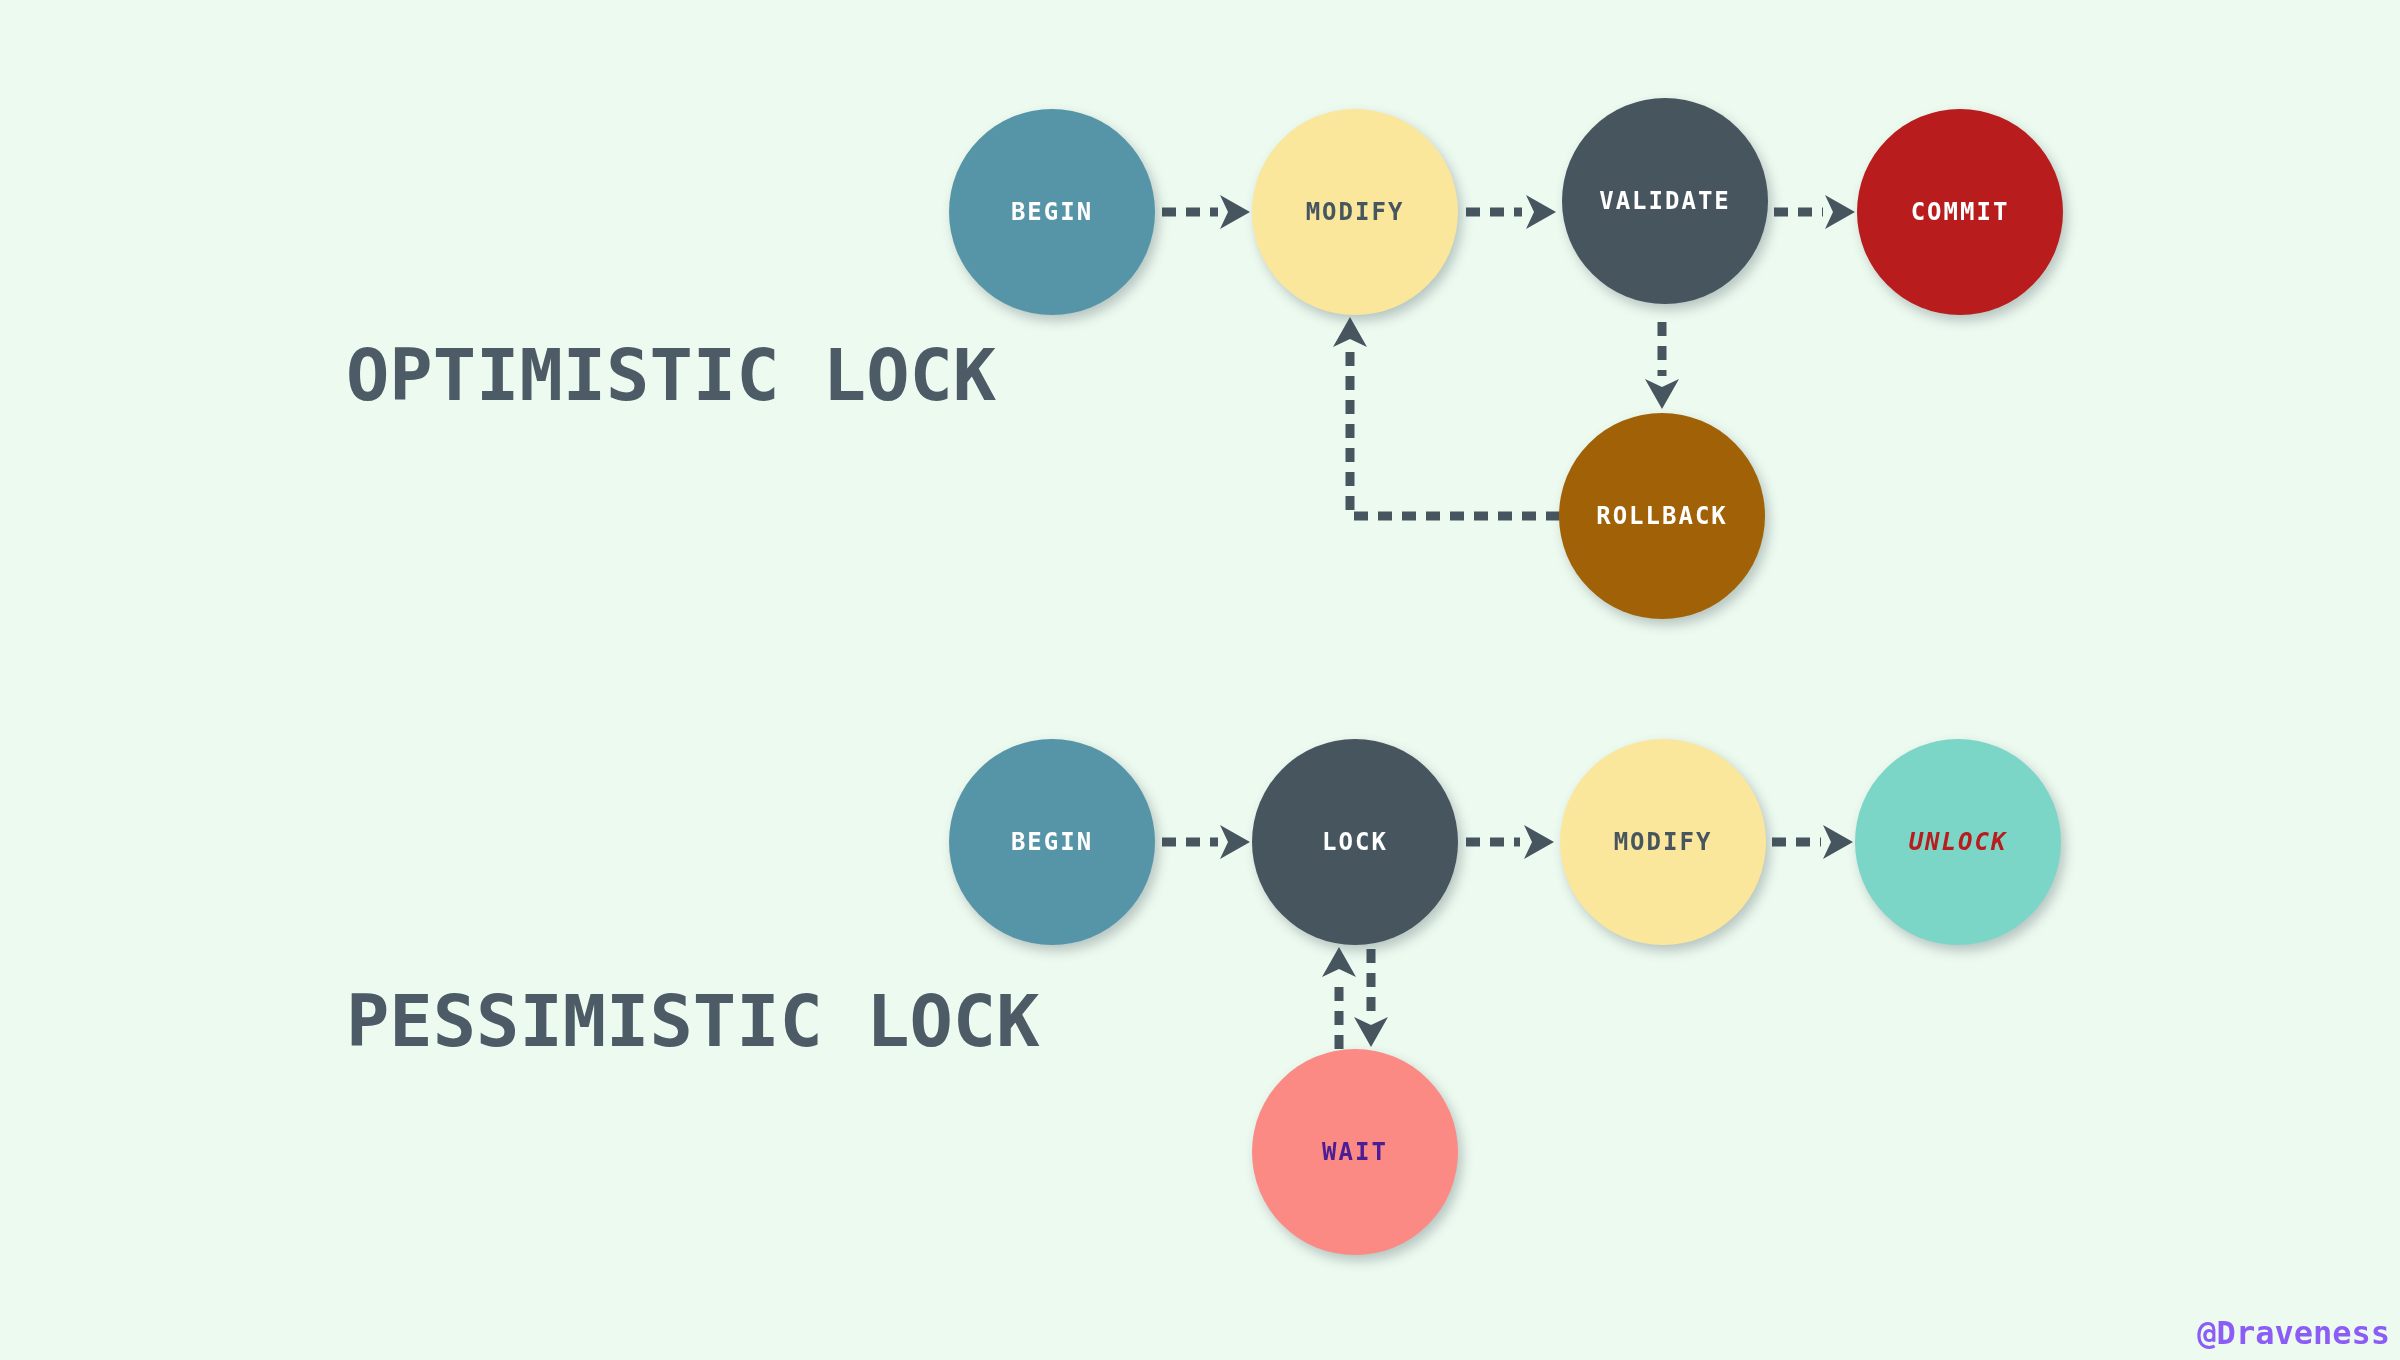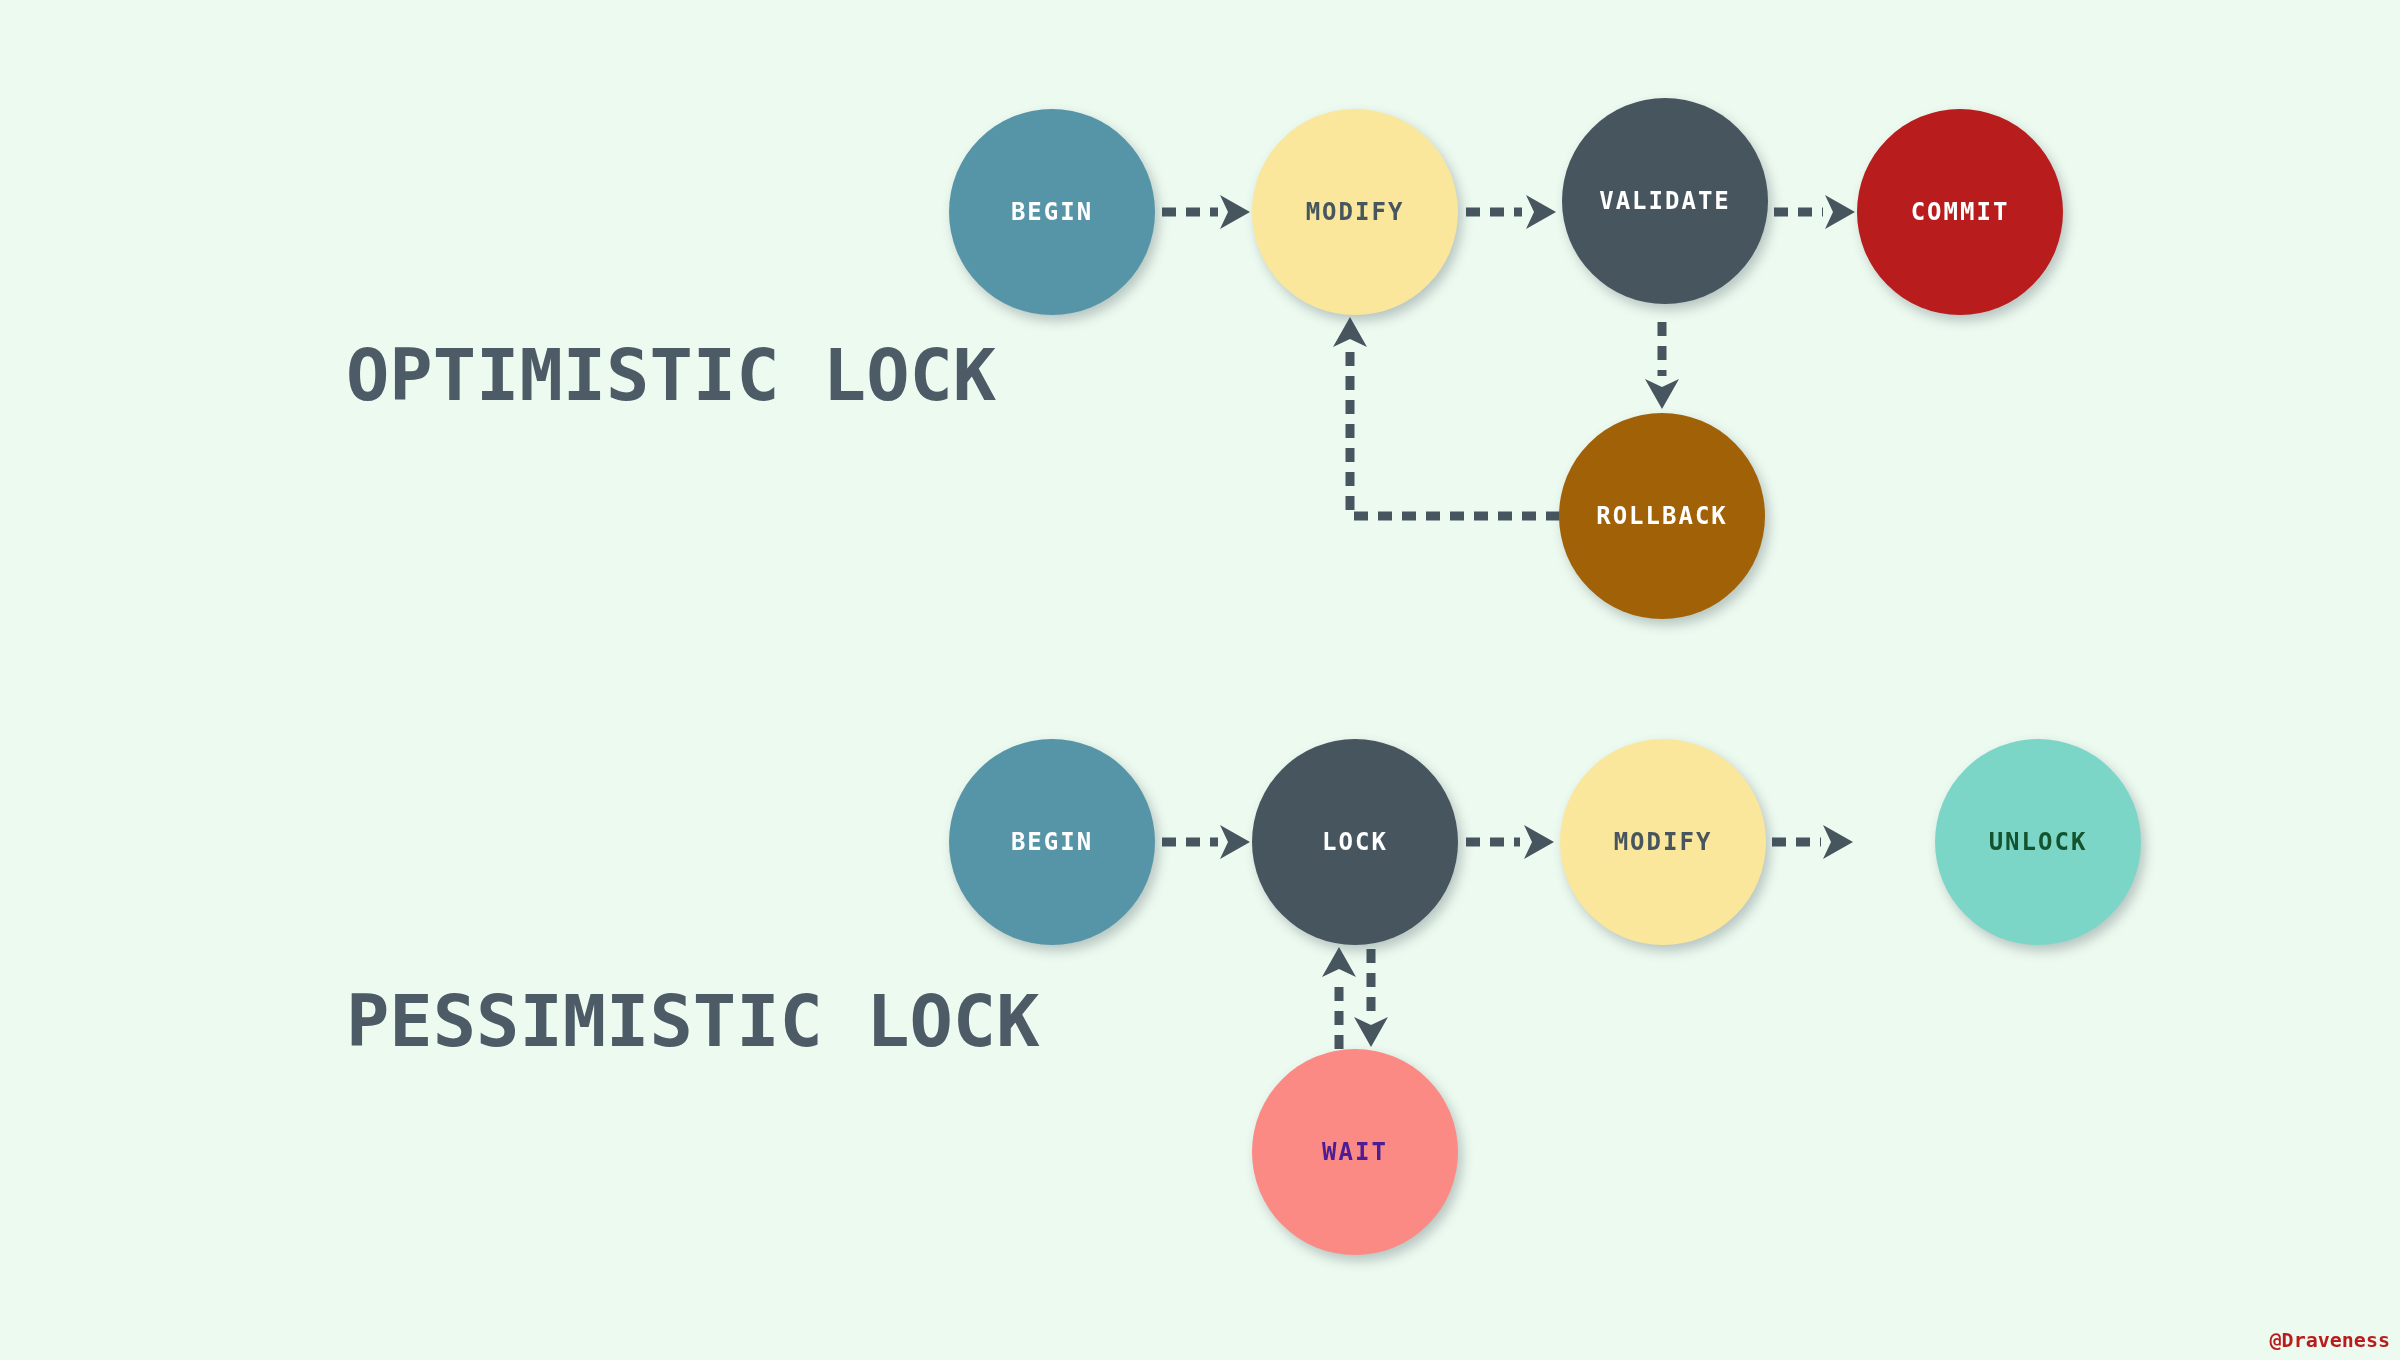--- a/index.html
+++ b/index.html
@@ -131,7 +131,7 @@
   <div class="node" style="left: 949px; top: 739px; background-color: rgb(86, 149, 168); color: rgb(255, 255, 255);">BEGIN</div>
   <div class="node" style="left: 1252px; top: 739px; background-color: rgb(70, 85, 94); color: rgb(255, 255, 255);">LOCK</div>
   <div class="node" style="left: 1560px; top: 739px; background-color: rgb(251, 231, 155); color: rgb(70, 85, 94);">MODIFY</div>
-  <div class="node" style="left: 1935px; top: 739px; background-color: rgb(124, 214, 200); color: #14532d;">UNLOCK</div>
+  <div class="node" style="left: 1855px; top: 739px; background-color: rgb(124, 214, 200); color: #b91c1c; font-style: italic;">UNLOCK</div>
   <div class="node" style="left: 1252px; top: 1049px; background-color: rgb(251, 138, 132); color: #4c1d95;">WAIT</div>
 
   <div class="watermark">@Draveness</div>

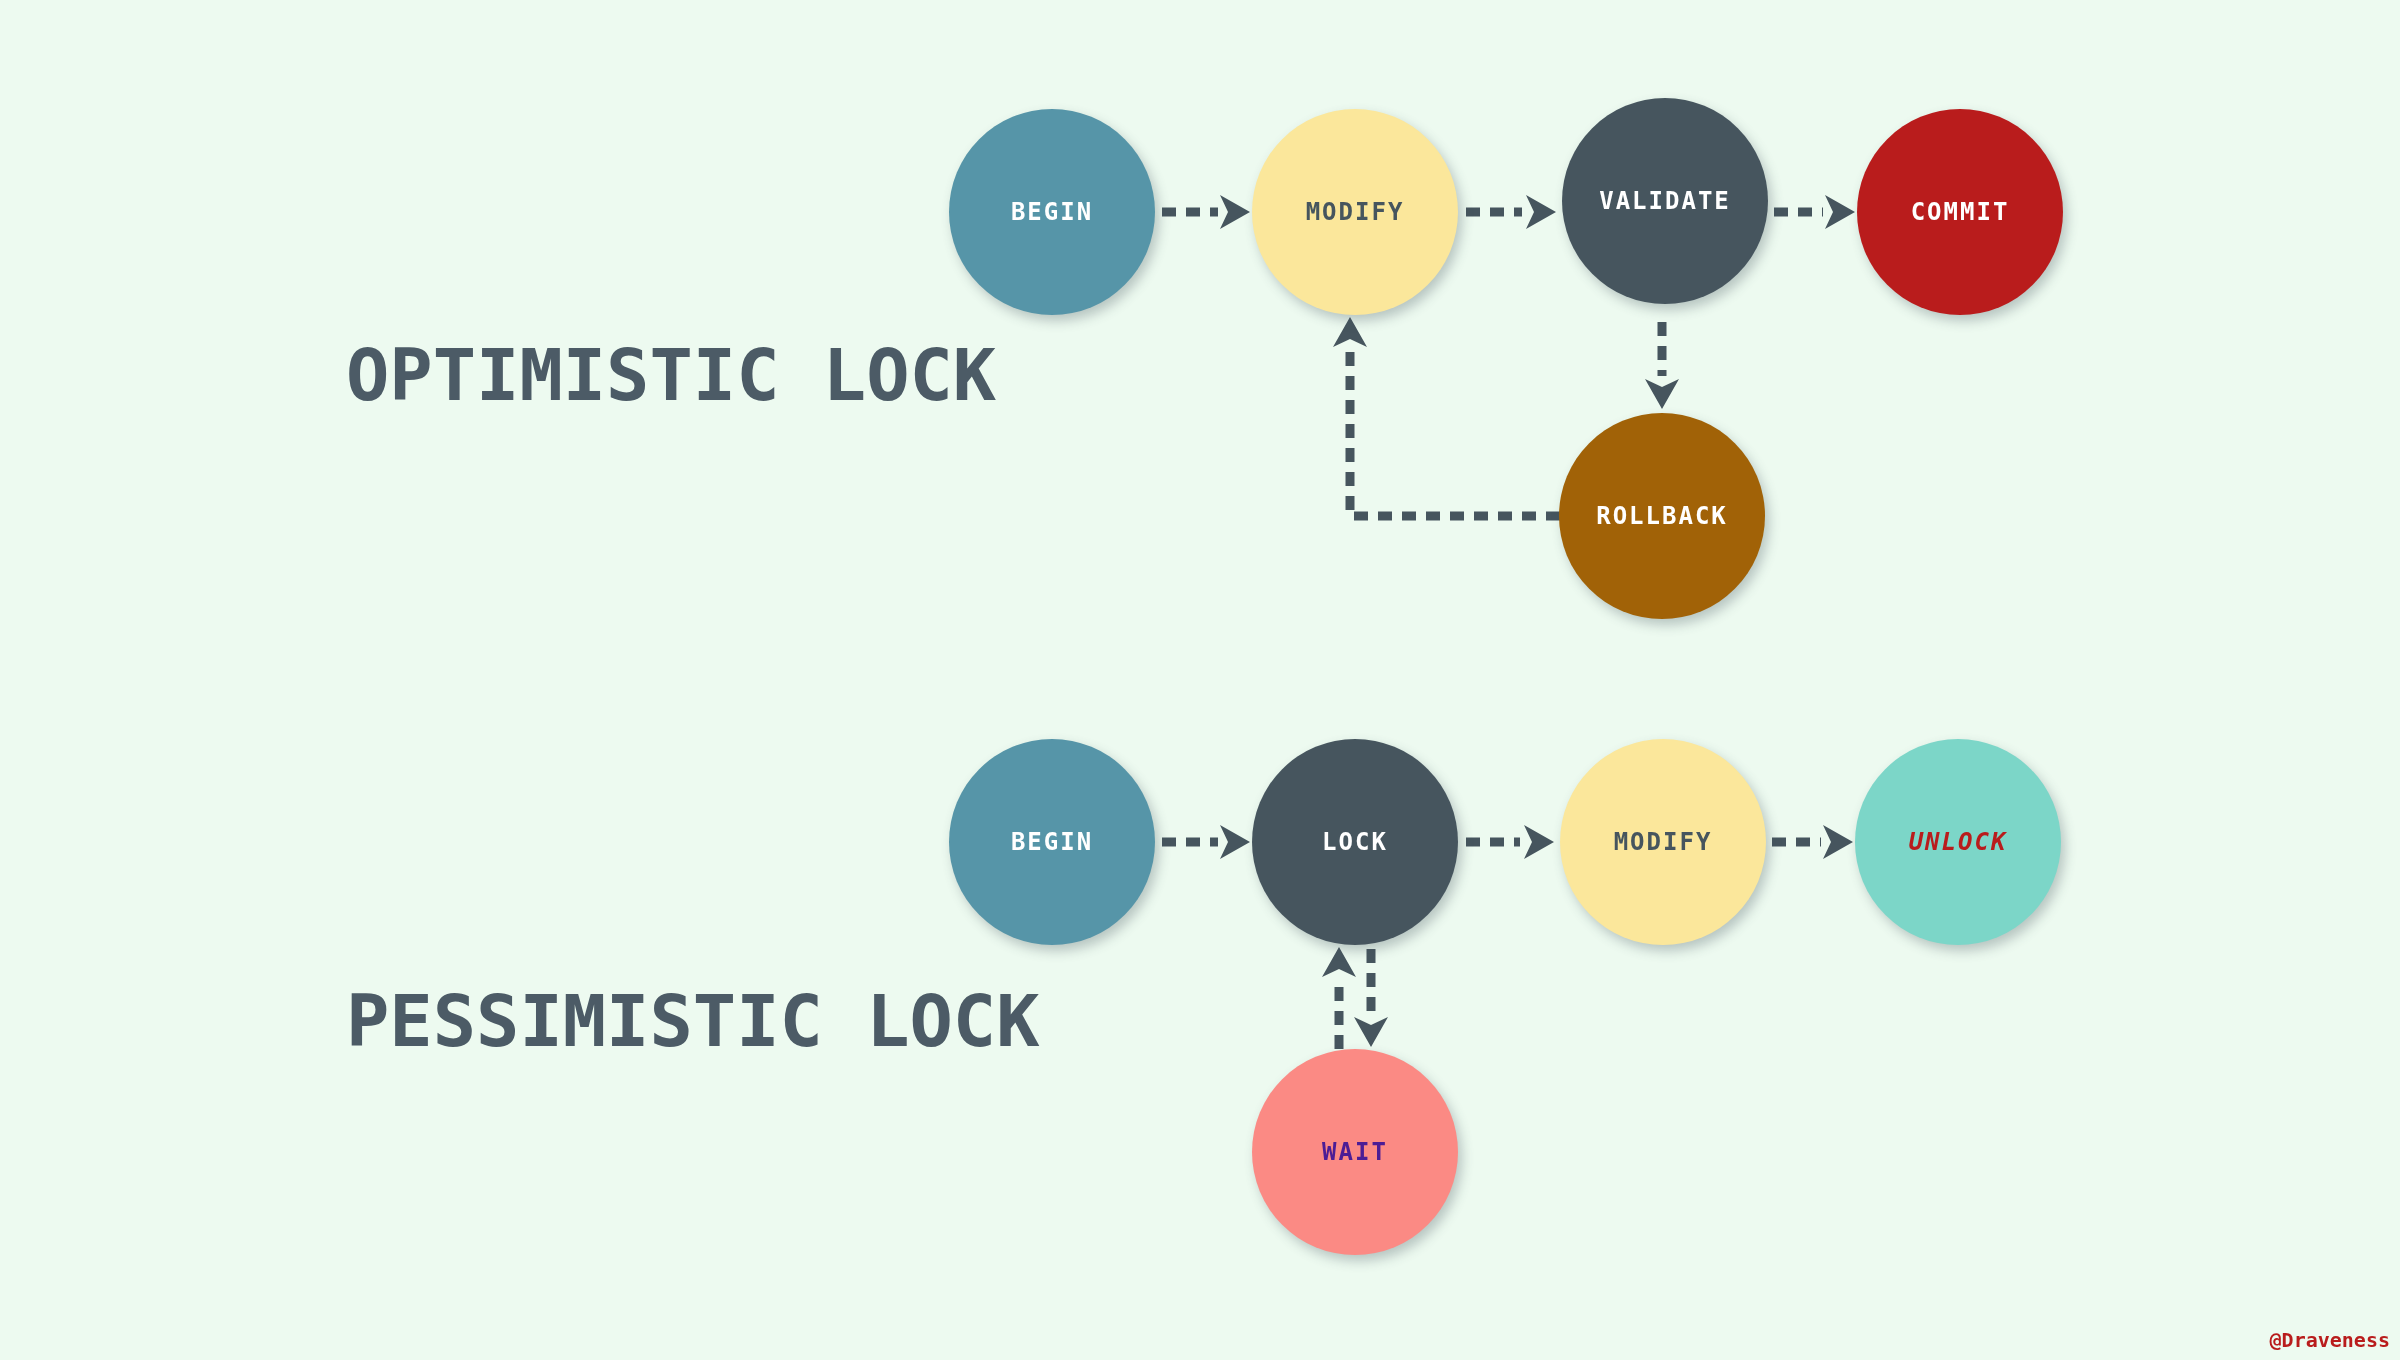--- a/index.html
+++ b/index.html
@@ -56,9 +56,9 @@
     position: absolute;
     right: 10px;
     bottom: 8px;
-    font-size: 20px;
+    font-size: 32px;
     font-weight: bold;
-    color: #b91c1c;
+    color: #8b5cf6;
   }
 </style>
 </head>

